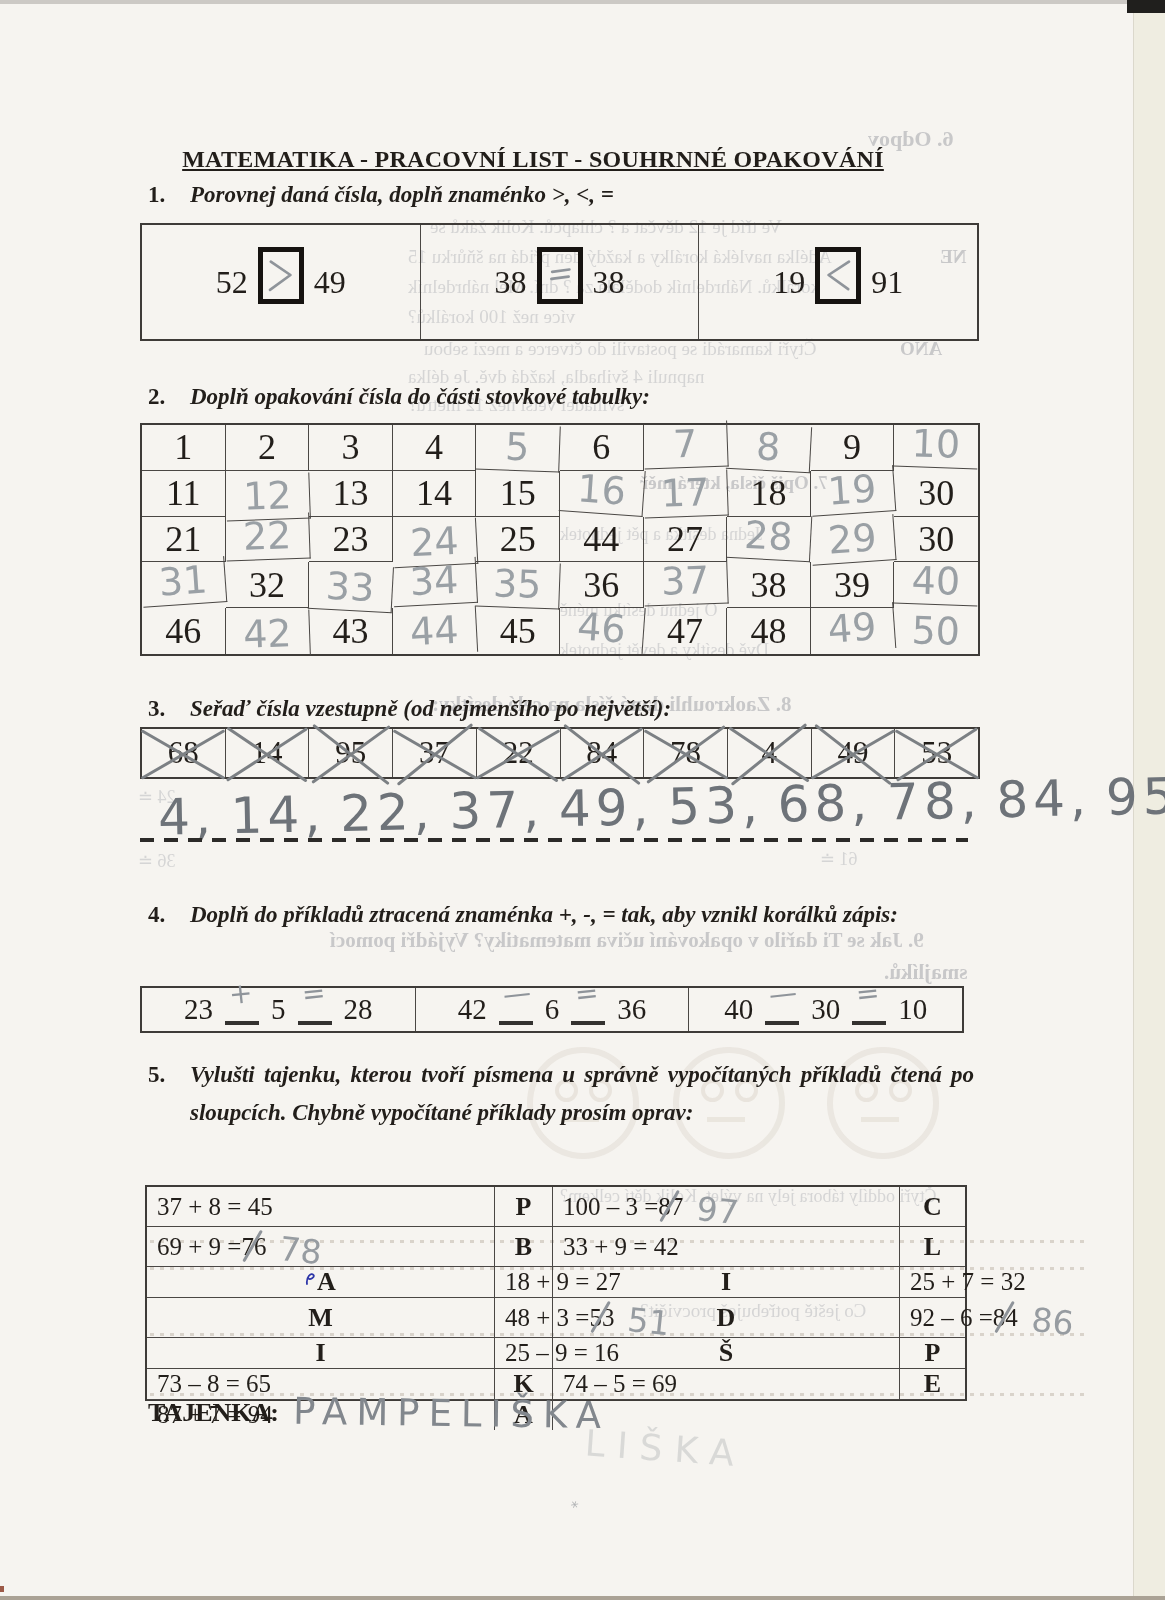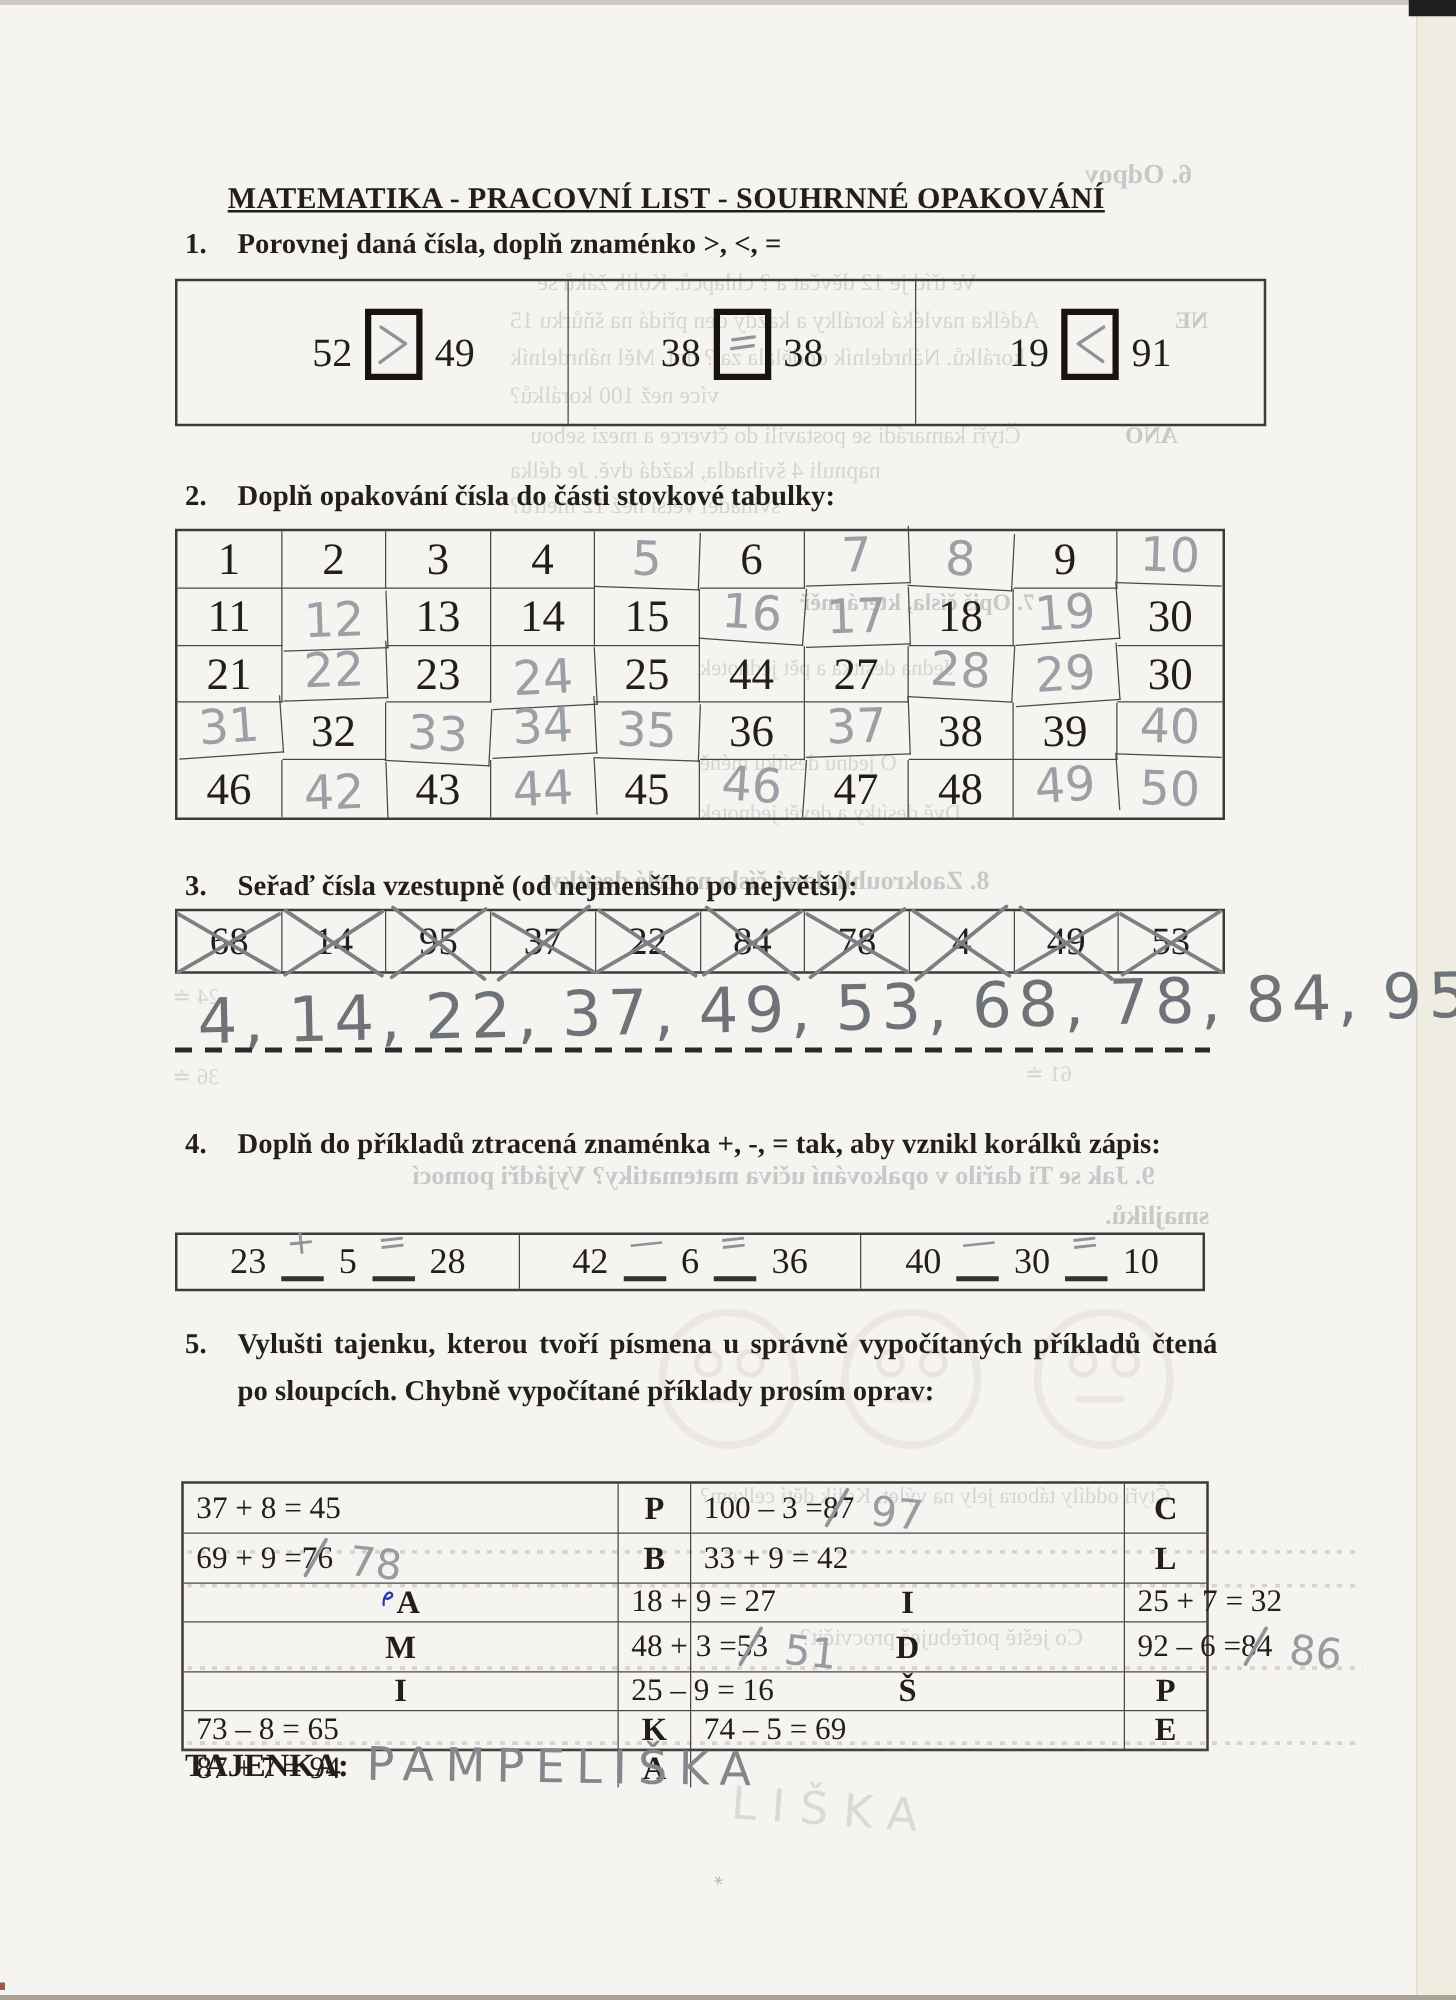--- a/index.html
+++ b/index.html
@@ -17,7 +17,7 @@
          font-size:24px;letter-spacing:.3px;text-decoration:underline;white-space:nowrap;}
   .task-head{position:absolute;display:flex;font-weight:bold;font-size:23px;line-height:38px;}
   .task-head .tnum{width:42px;flex:none;}
-  .task-head .ttext{text-align:justify;}
+  .task-head .ttext{text-align:justify;font-style:italic;}
 
   
   .cmp-table{position:absolute;left:140px;top:223px;width:835px;height:114px;

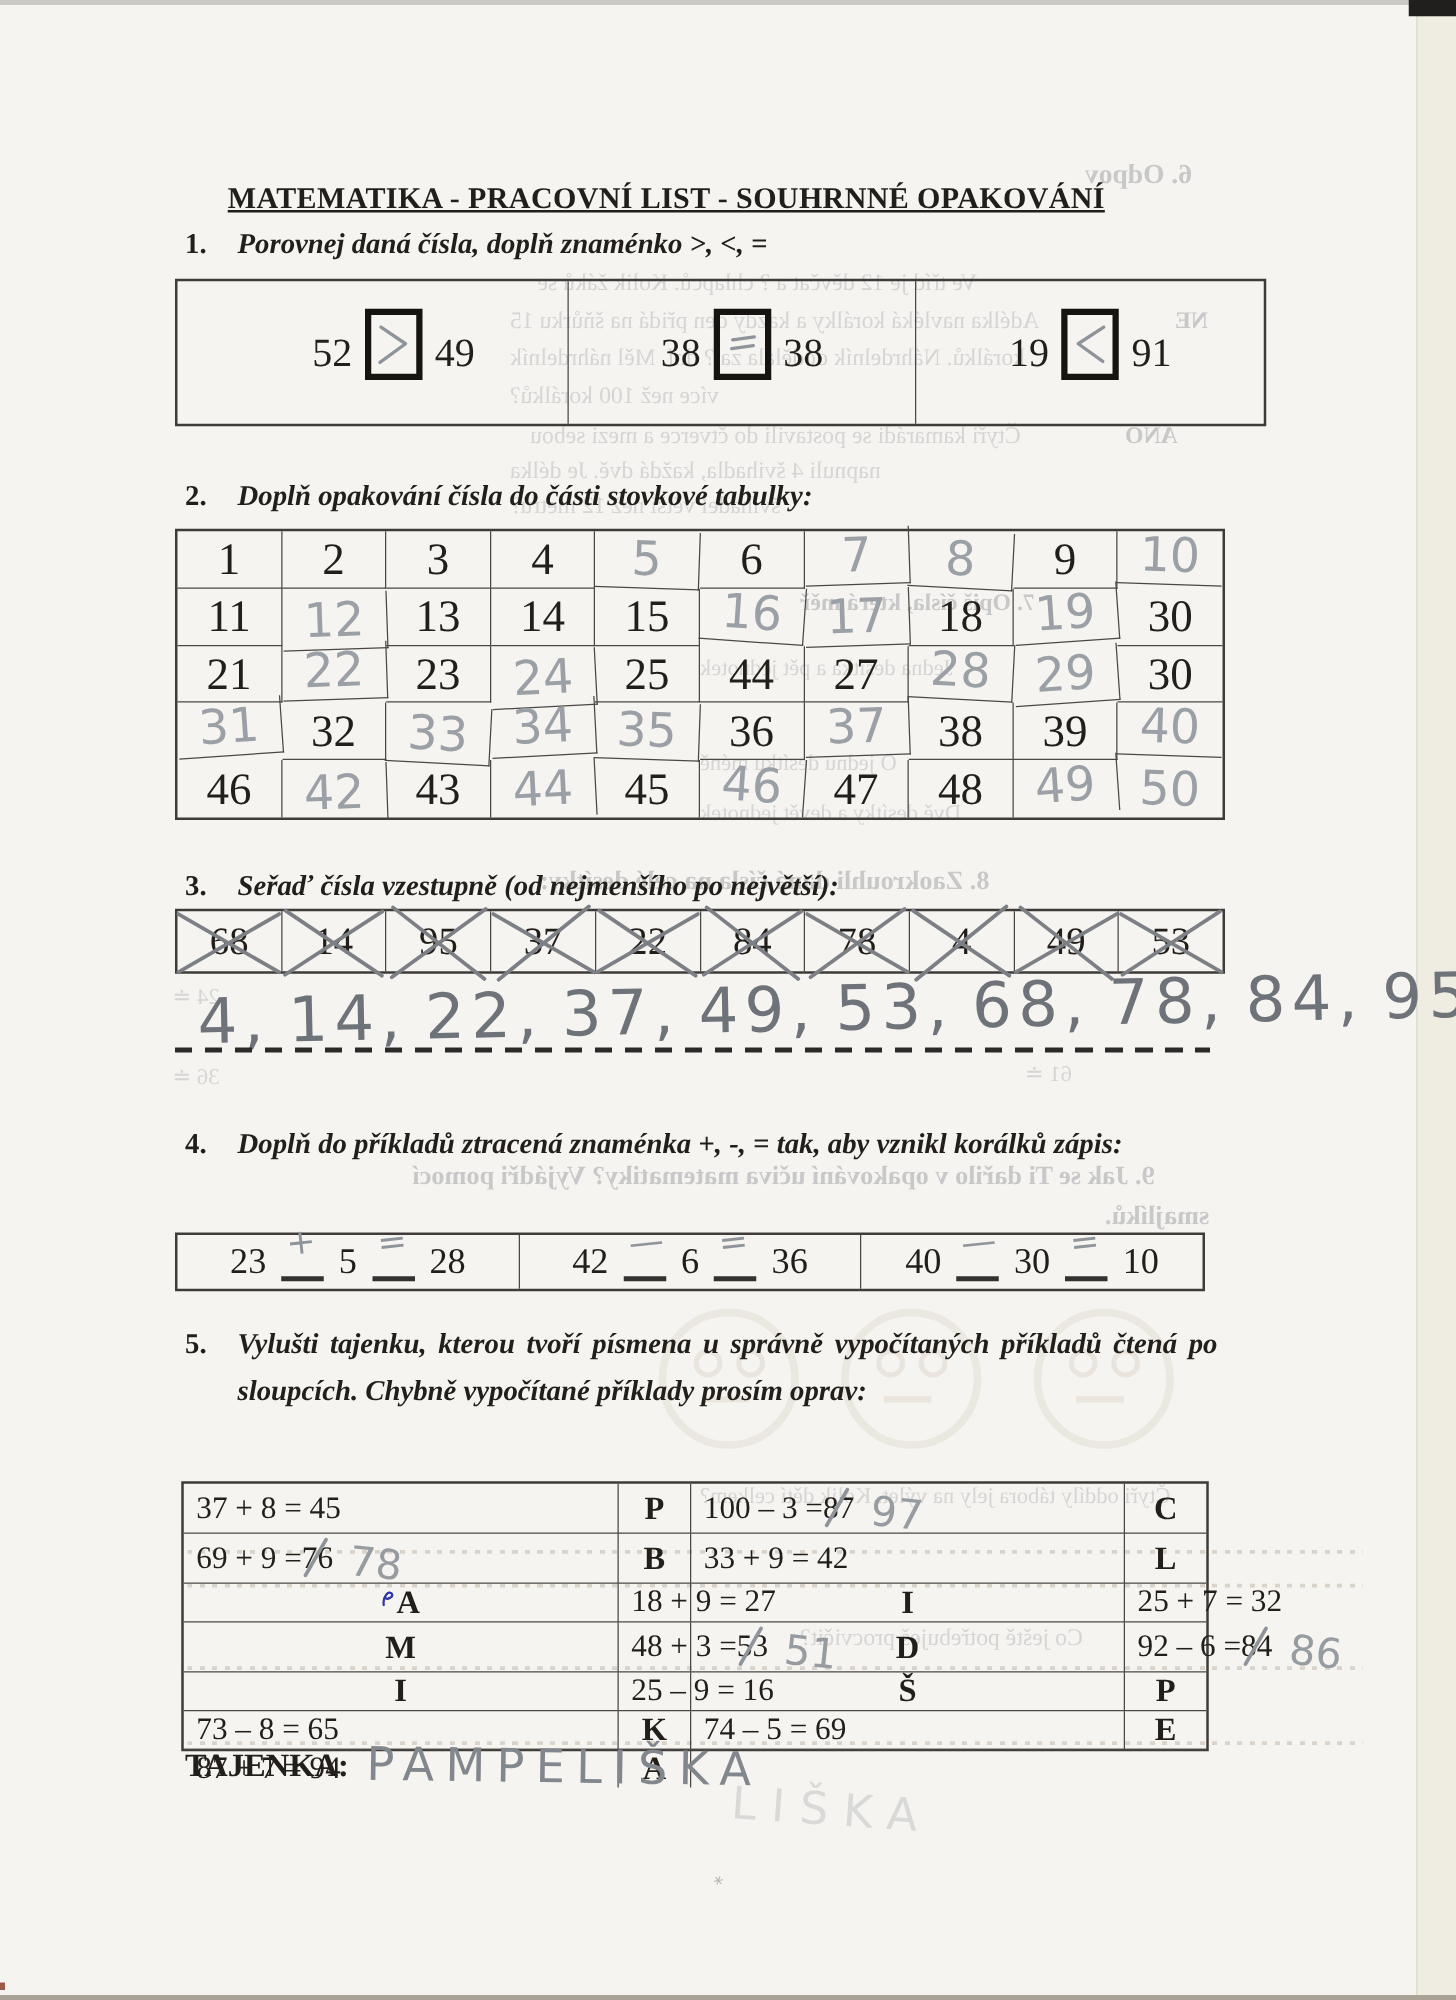--- a/index.html
+++ b/index.html
@@ -21,7 +21,7 @@
 
   
   .cmp-table{position:absolute;left:140px;top:223px;width:835px;height:114px;
-             border:2px solid #3e3b38;display:flex;padding-left:34px;}
+             border:2px solid #3e3b38;display:flex;}
   .cmp-cell{flex:1;display:flex;align-items:center;justify-content:center;border-right:1.5px solid #4a4744;}
   .cmp-cell:last-child{border-right:none;}
   .cmp-num{font-size:32px;}

